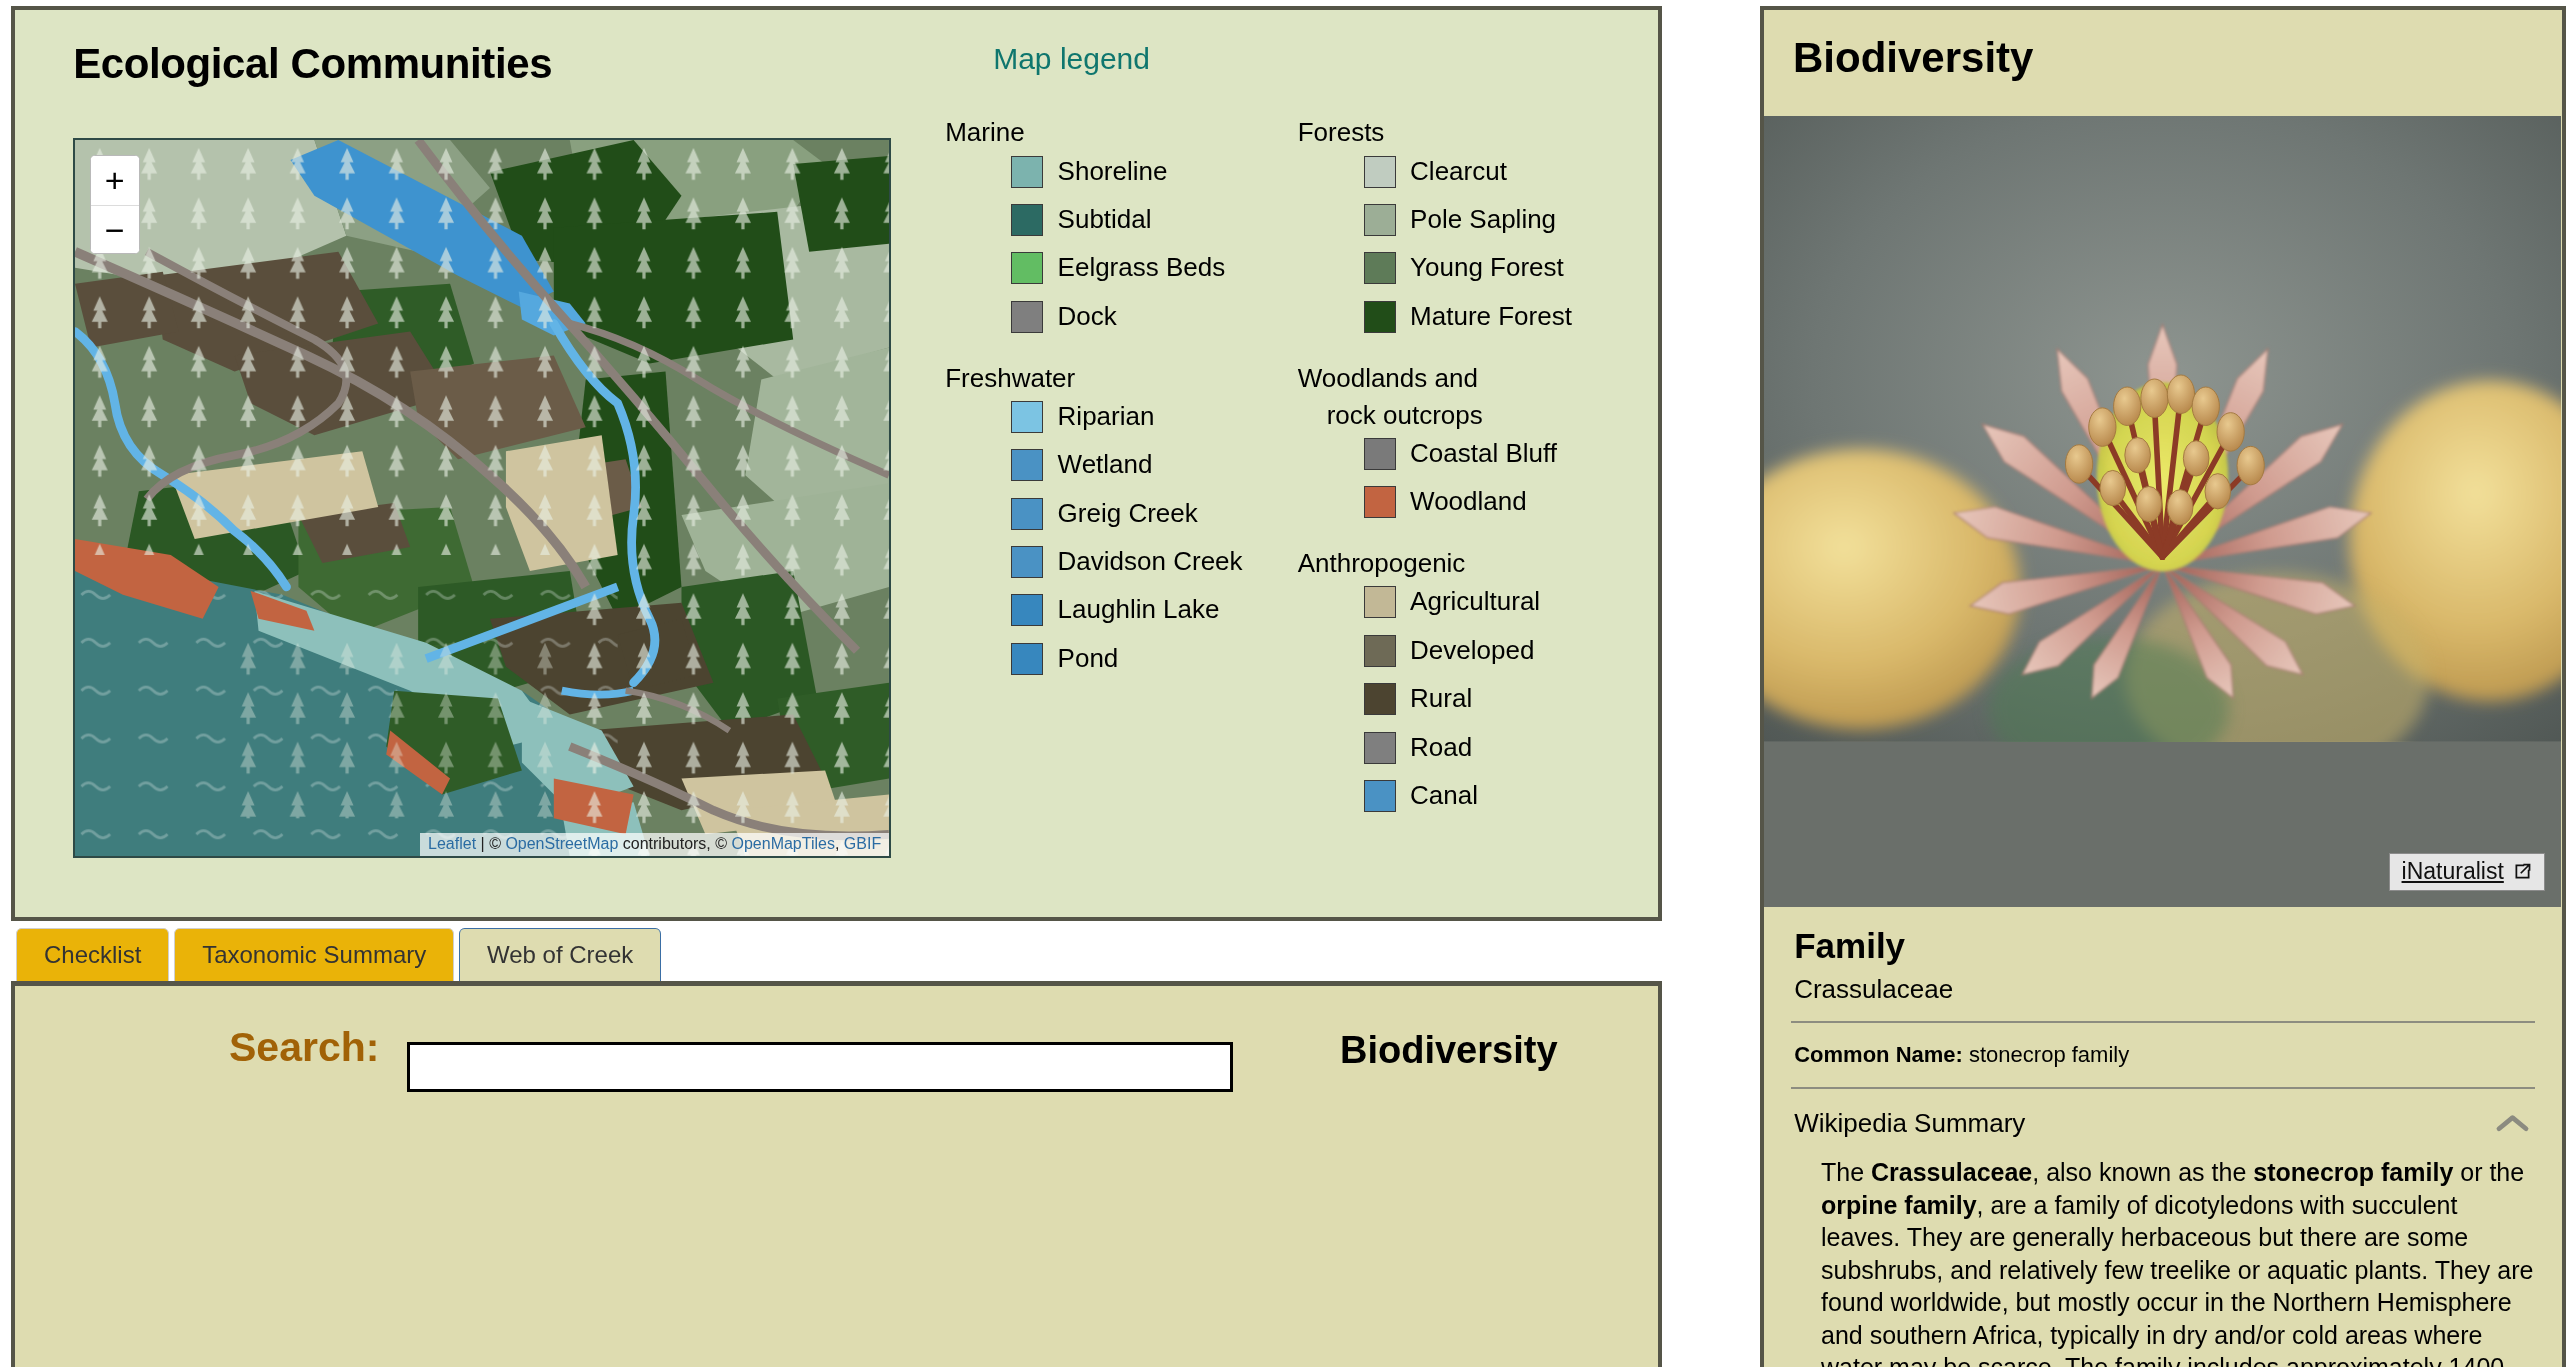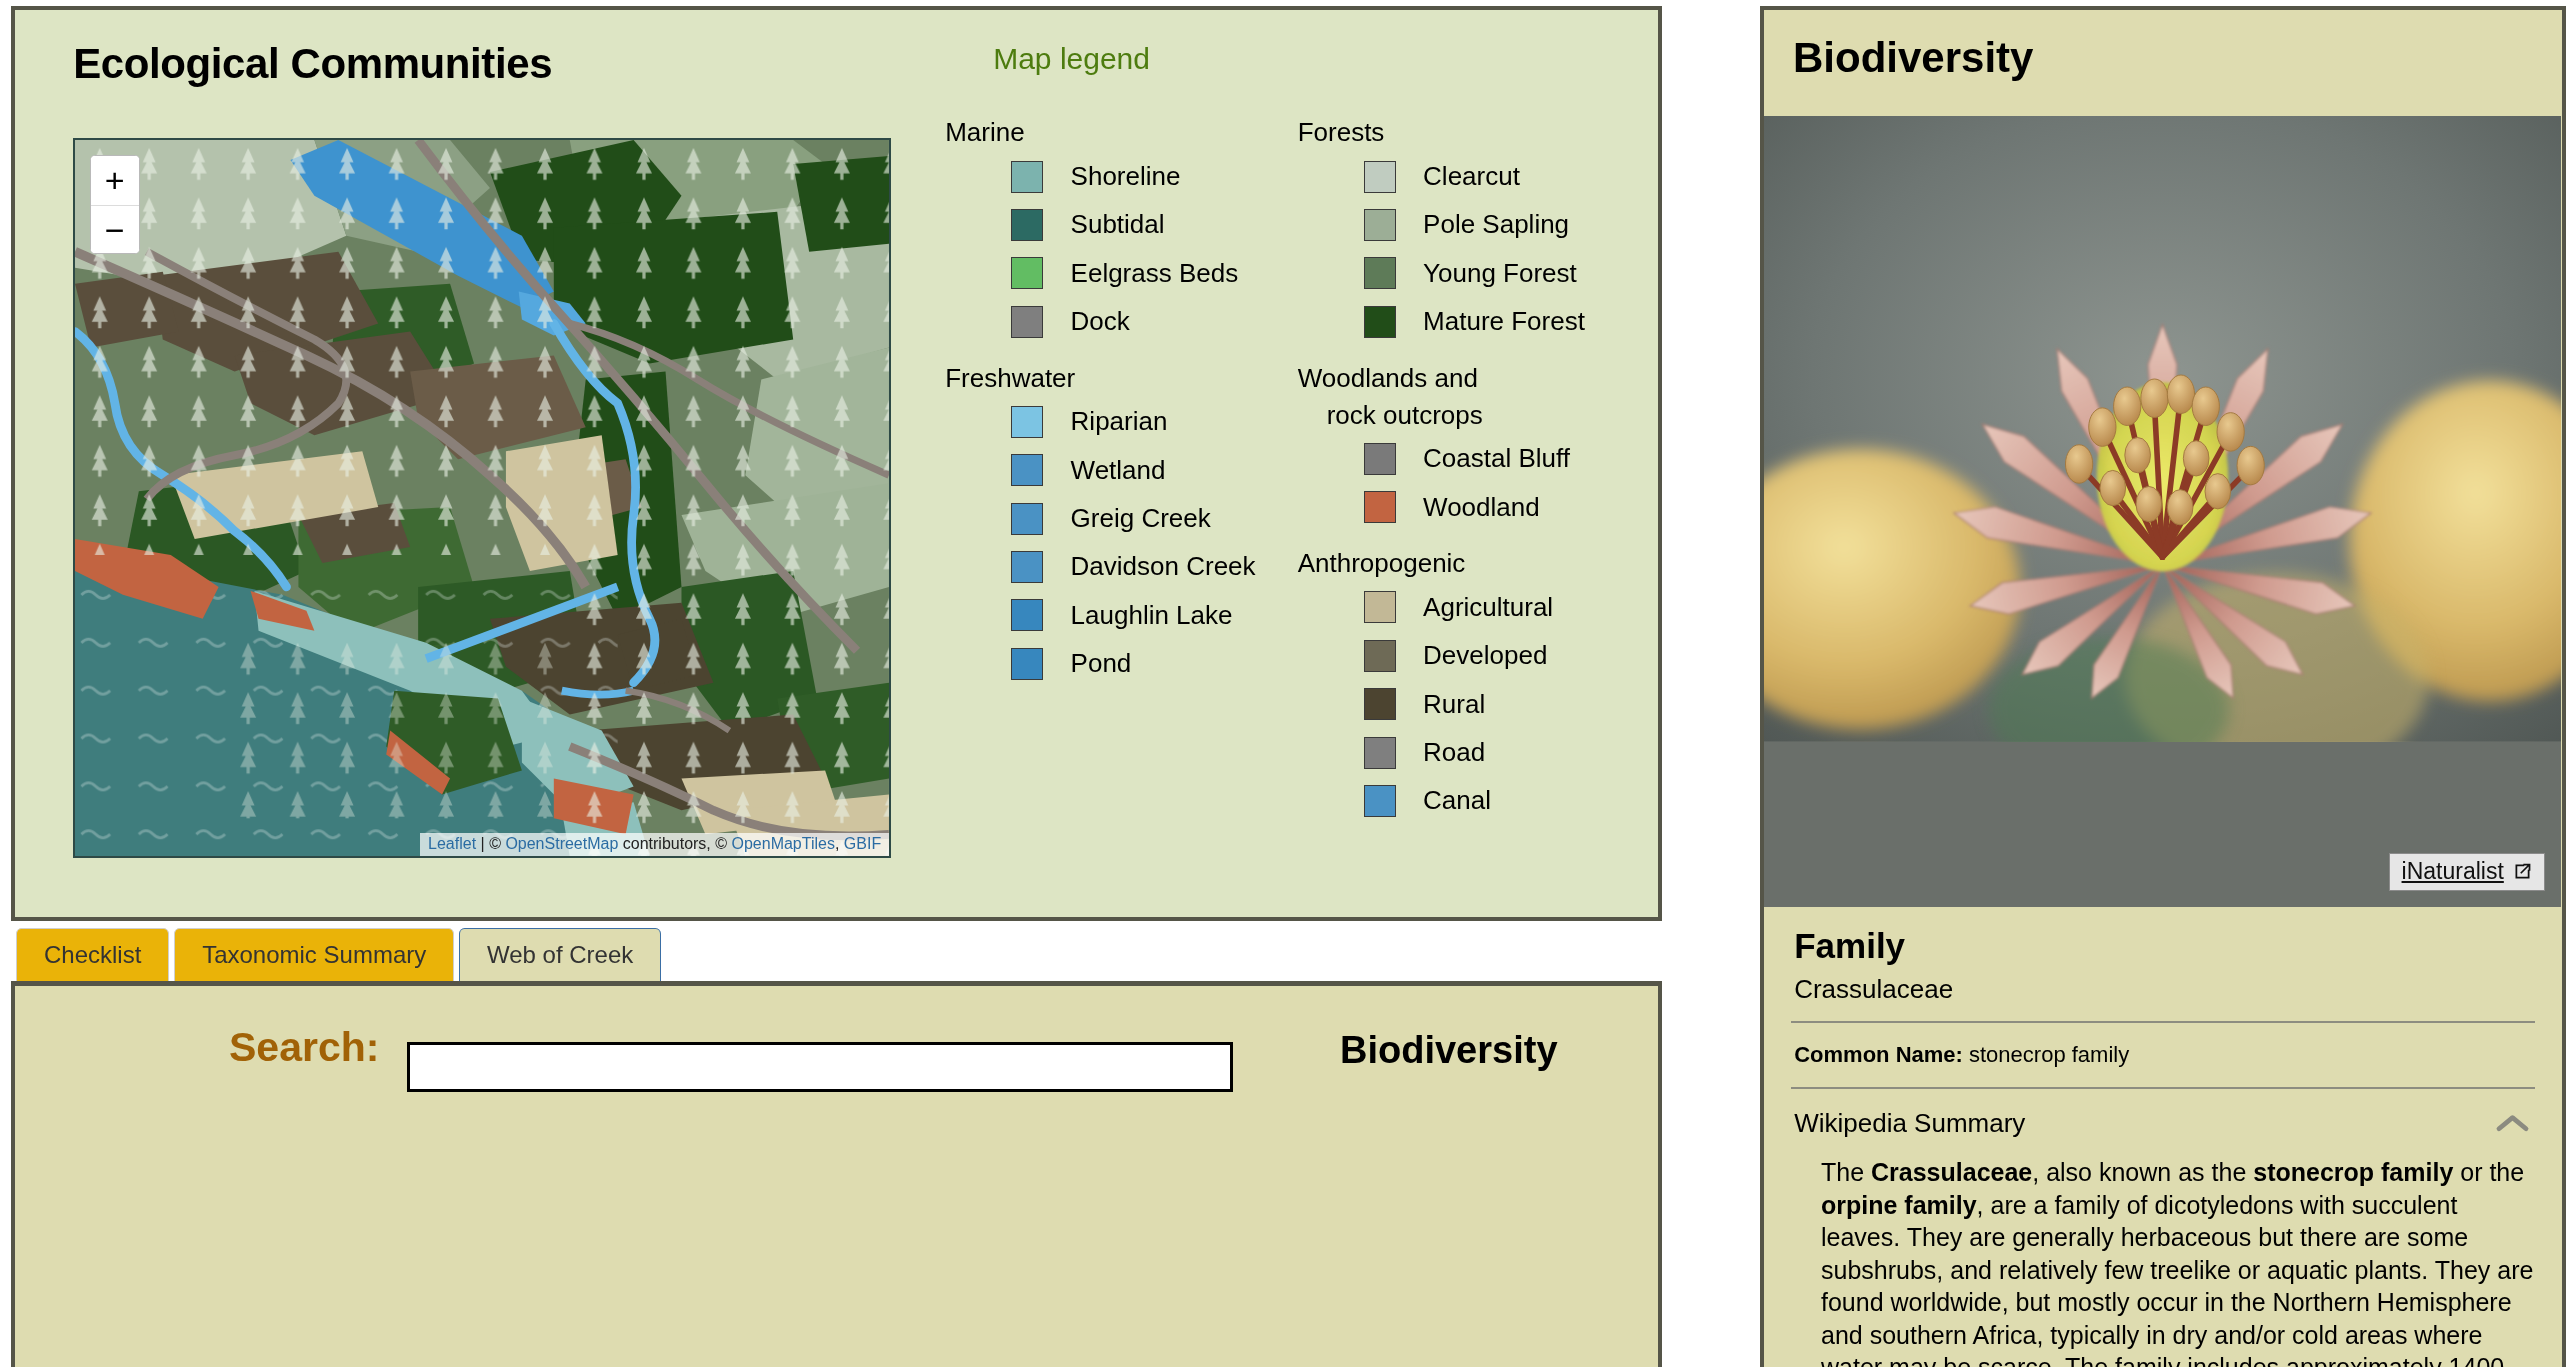--- a/index.html
+++ b/index.html
@@ -66,7 +66,7 @@
   
   #legend { position: absolute; left: 930px; top: 32px; width: 705px; }
   #legend-title {
-    font-size: 30px; color: #4d7c0f; text-align: left;
+    font-size: 30px; color: #0f766e; text-align: left;
     margin: 0 0 42px 48px;
   }
   .legend-cols { display: flex; gap: 0px; }

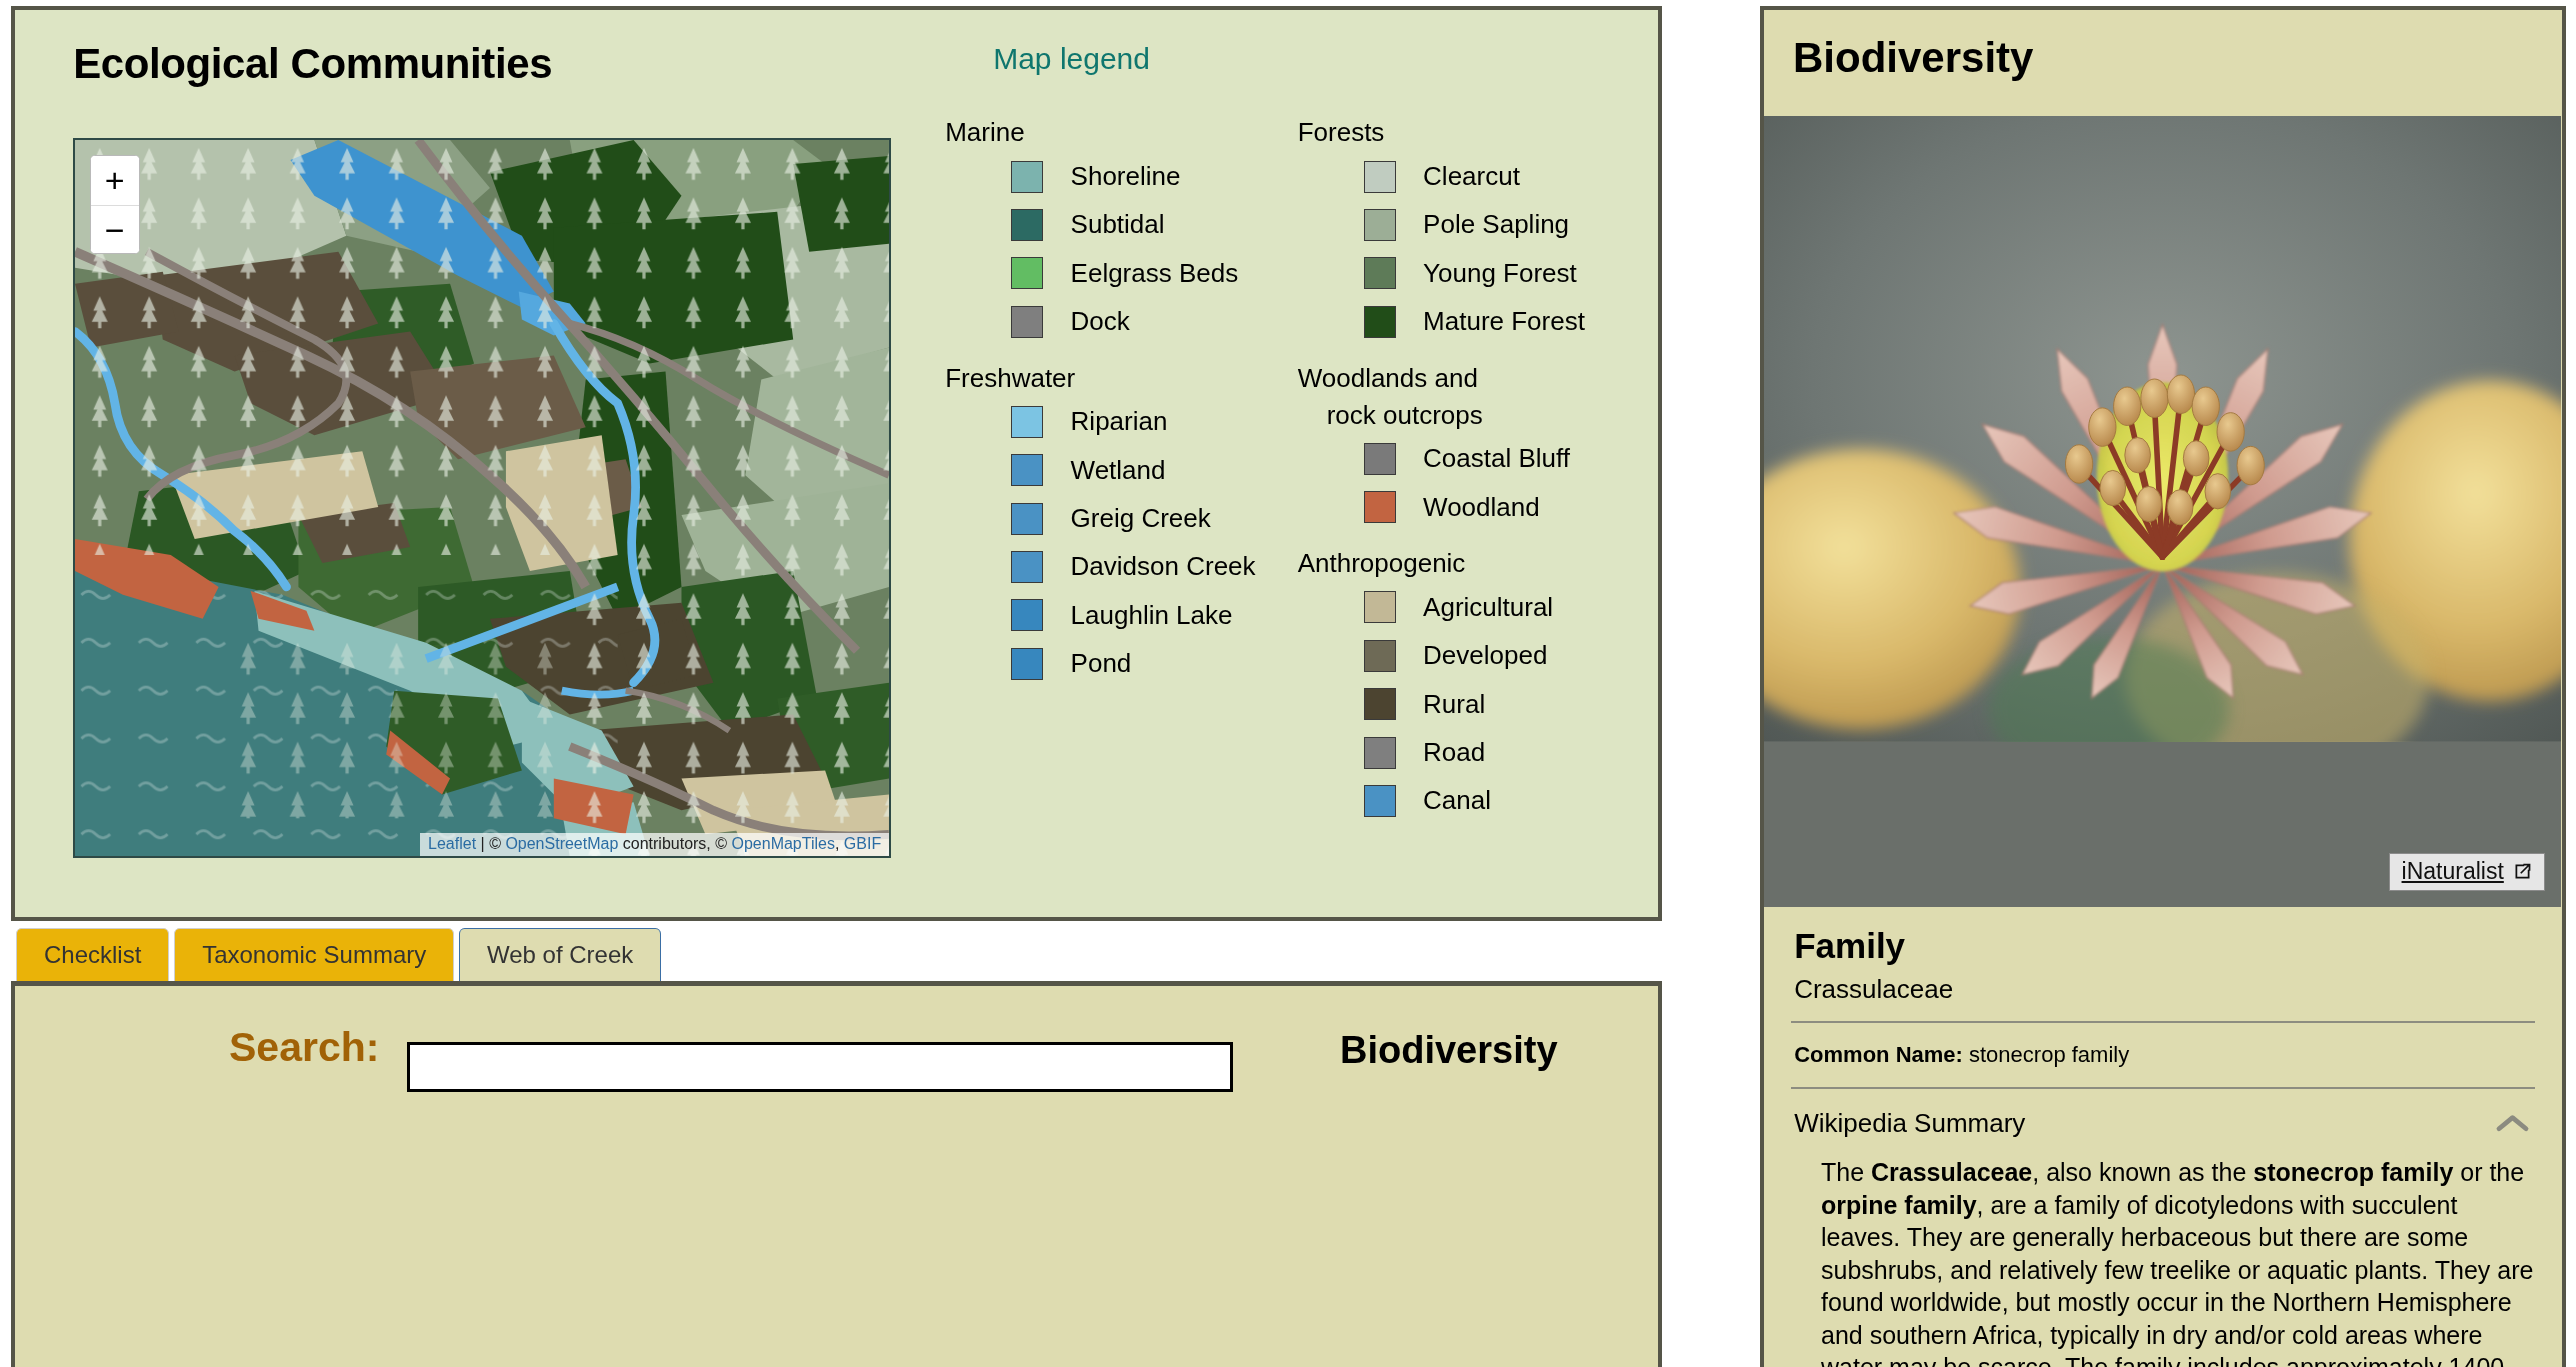--- a/index.html
+++ b/index.html
@@ -78,8 +78,8 @@
   }
   .legend-group-title.indent2 { padding-left: 29px; }
   .legend-item {
-    display: flex; align-items: center;
-    margin: 0 0 6.4px 66px; height: 42px; gap: 13px;
+    display: flex; 
+    margin: 0 0 6.4px 66px; height: 42px;
   }
   .swatch {
     width: 32px; height: 32px;

